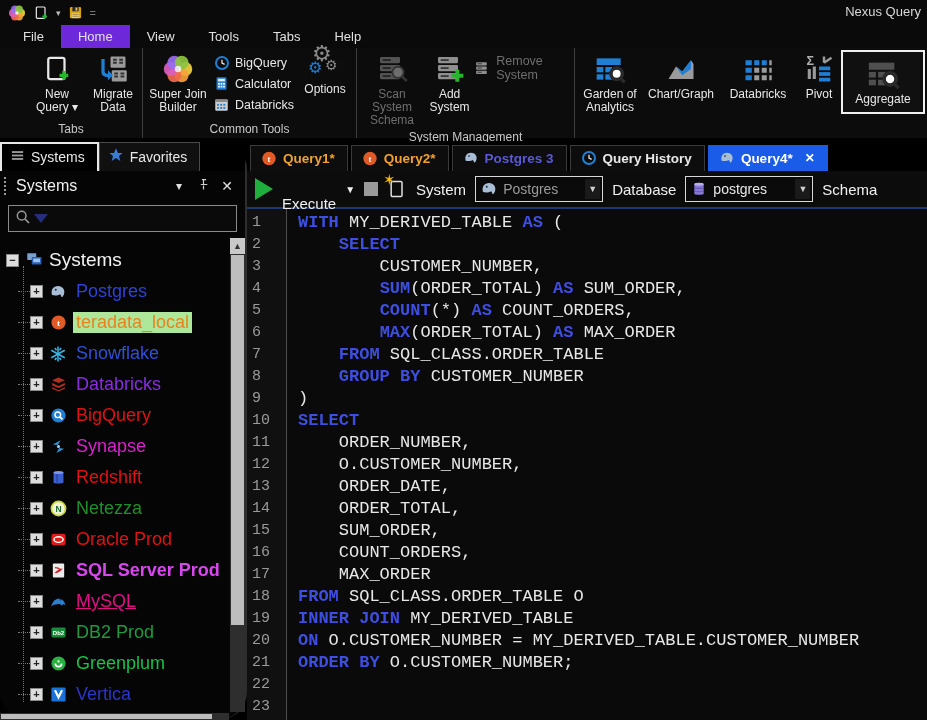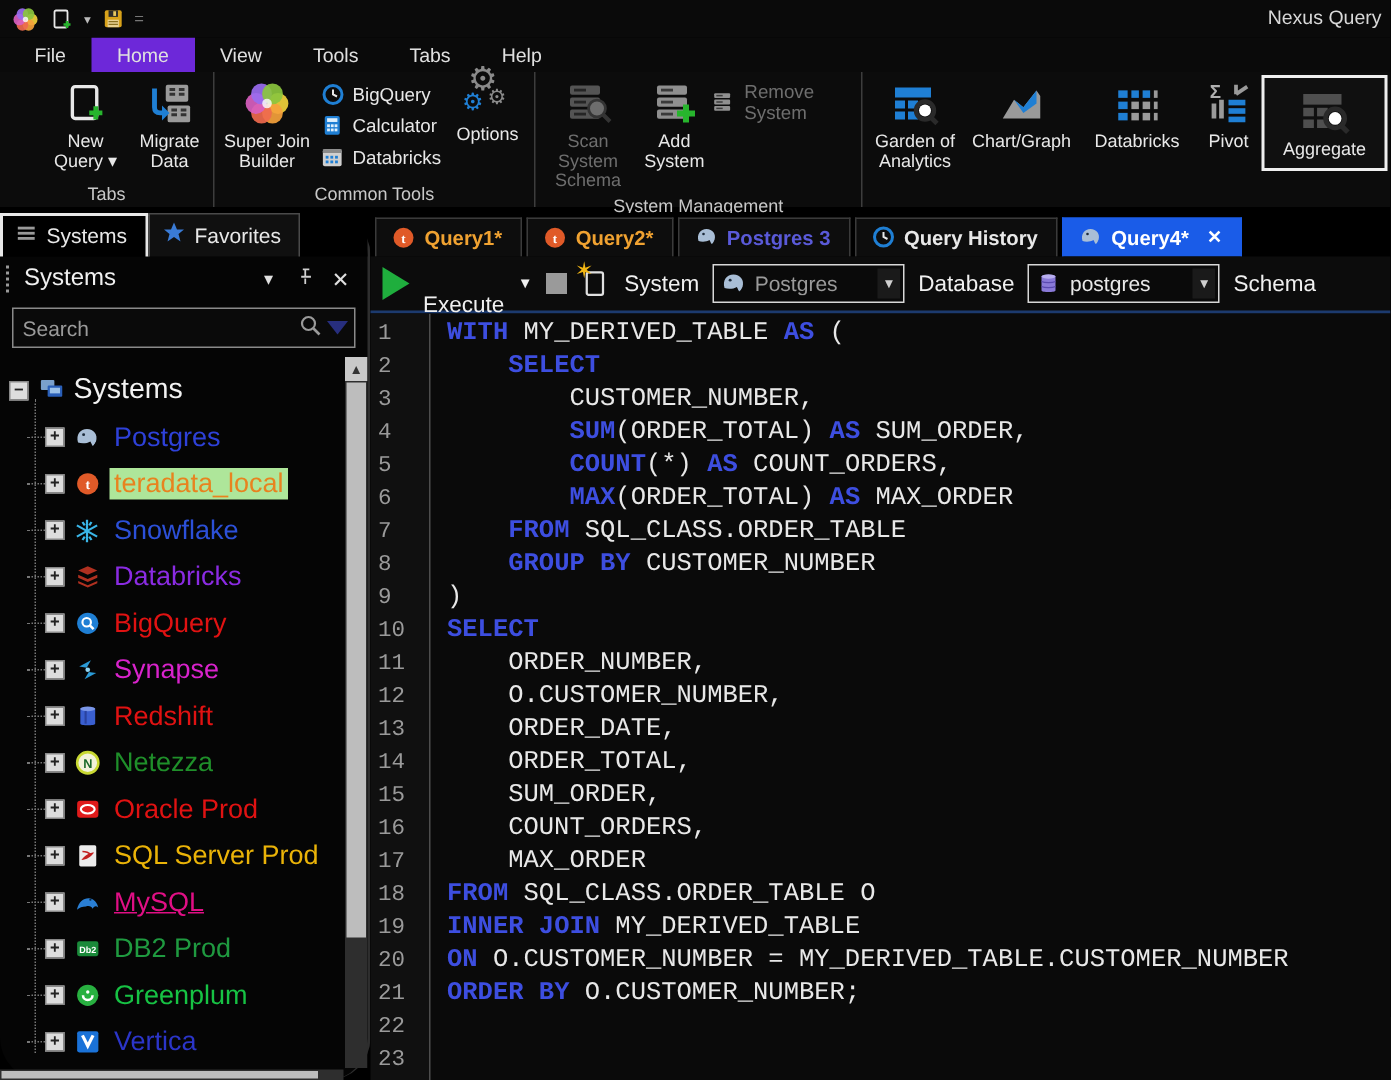--- a/index.html
+++ b/index.html
@@ -408,7 +408,6 @@
       </div>
 
       <div class="searchbox">
-        <input type="text" placeholder="Search" style="">
         <span id="magSlot"><svg width="16" height="16" viewBox="0 0 24 24">
               <circle cx="10" cy="10" r="6.5" fill="none" stroke="#9a9a9a" stroke-width="2.2"></circle>
               <line x1="15" y1="15" x2="21" y2="21" stroke="#9a9a9a" stroke-width="2.6"></line>

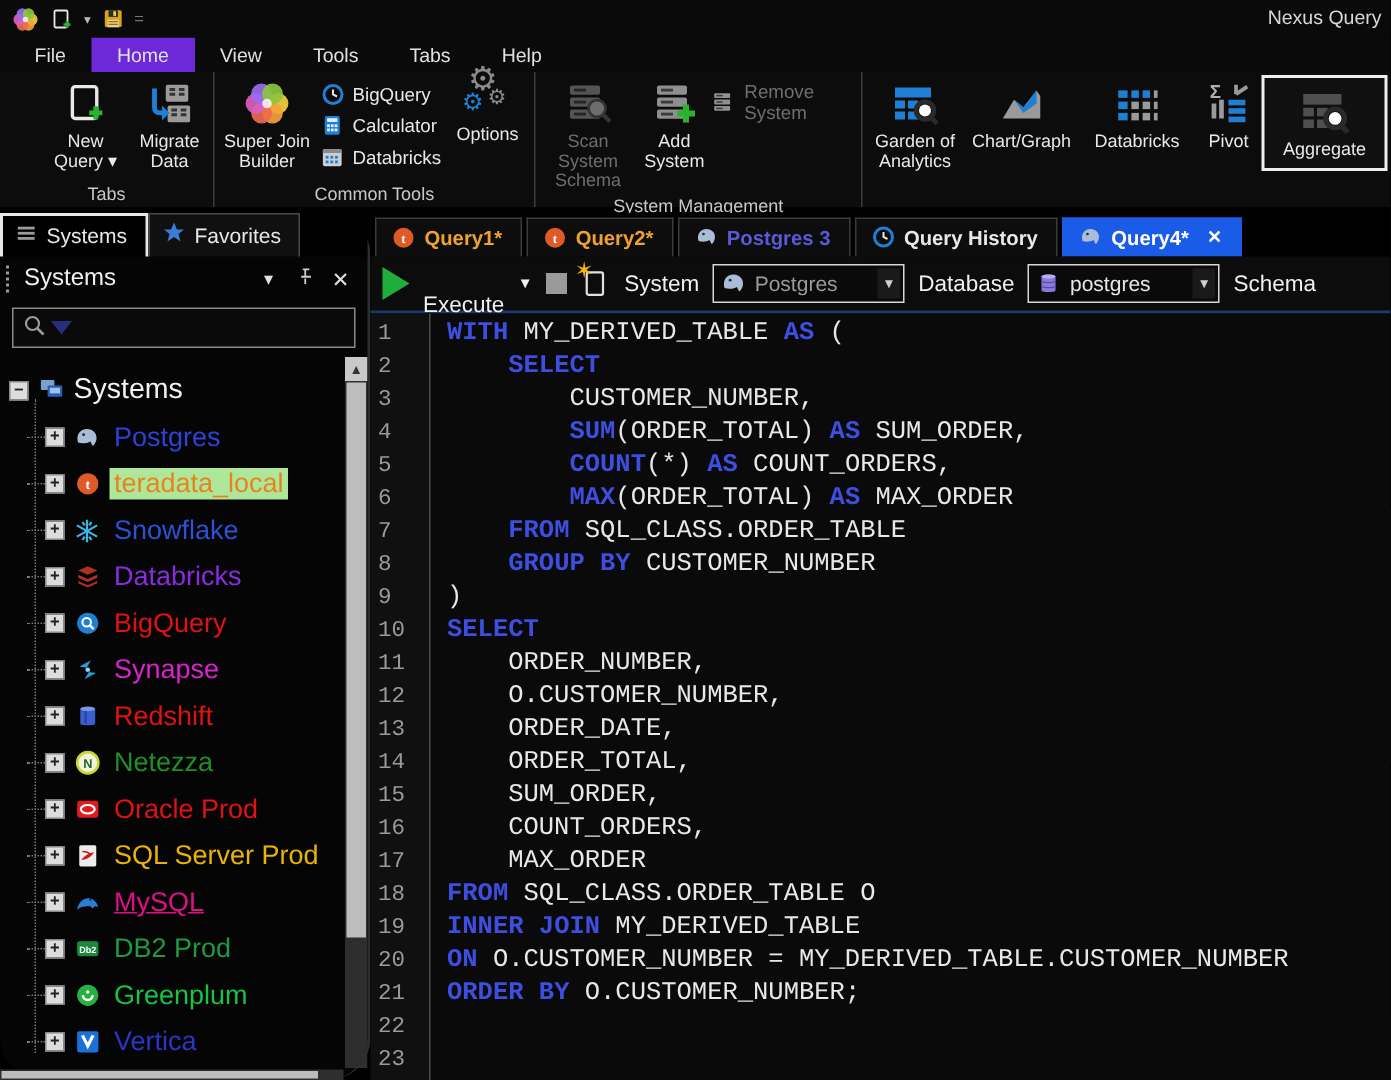--- a/index.html
+++ b/index.html
@@ -552,7 +552,7 @@
                   <path d="M7 8c3 0 6 1 8 3" stroke="#c22020" stroke-width="1.6" fill="none"></path>
                 </svg>
               </span>
-              <span class="tlabel" style="color:#eab308;">SQL Server Prod</span>
+              <span class="tlabel" style="color:#d946ef;font-weight:bold;">SQL Server Prod</span>
             </div>
             <div class="tree-item">
               <span class="stub"></span>

